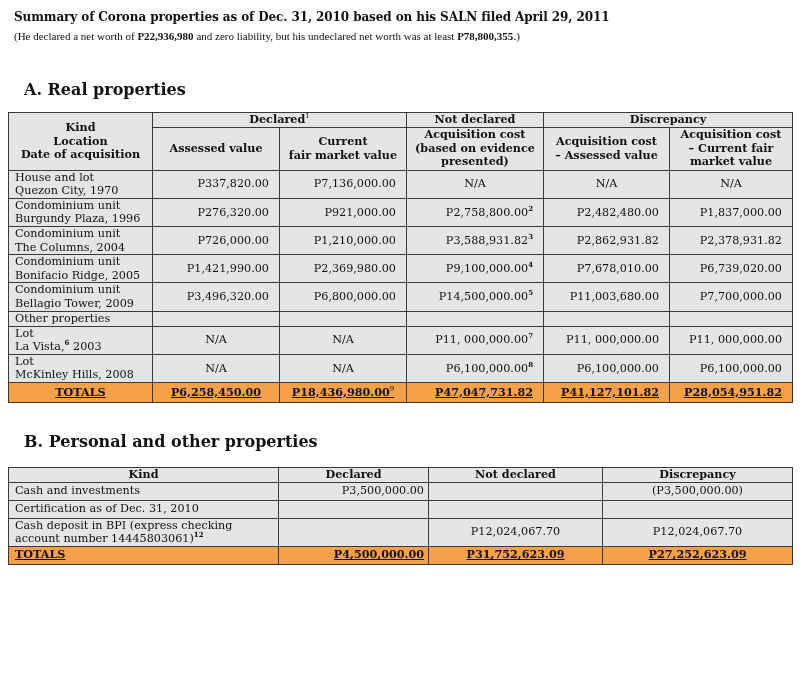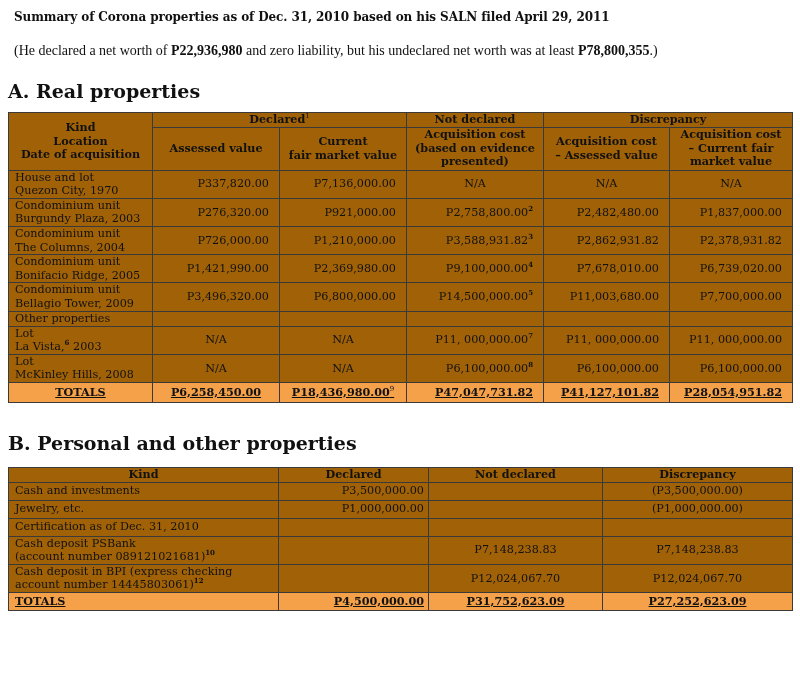--- a/index.html
+++ b/index.html
@@ -5,7 +5,7 @@
   html, body { margin: 0; padding: 0; background: #ffffff; }
   body { width: 800px; height: 689px; position: relative; overflow: hidden; font-family: "DejaVu Serif", serif; color: #111; }
   .title { position: absolute; left: 14px; top: 10px; font-size: 12px; font-weight: bold; letter-spacing: -0.1px; white-space: nowrap; }
-  .subtitle { position: absolute; left: 14px; top: 43px; font-size: 14px; font-family: "Liberation Serif", serif; white-space: nowrap; }
+  .subtitle { position: absolute; left: 14px; top: 30px; font-size: 11px; font-family: "Liberation Serif", serif; white-space: nowrap; }
   .subtitle b { font-weight: bold; }
   .section-title { position: absolute; left: 8px; font-size: 19px; font-weight: bold; white-space: nowrap; }
   #secA { top: 80px; }

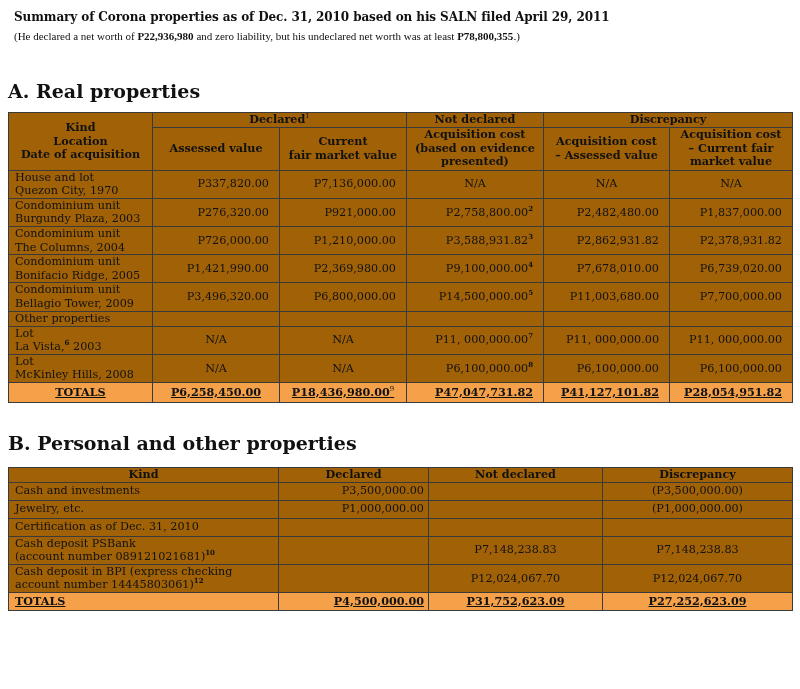--- a/index.html
+++ b/index.html
@@ -7,7 +7,7 @@
   .title { position: absolute; left: 14px; top: 10px; font-size: 12px; font-weight: bold; letter-spacing: -0.1px; white-space: nowrap; }
   .subtitle { position: absolute; left: 14px; top: 30px; font-size: 11px; font-family: "Liberation Serif", serif; white-space: nowrap; }
   .subtitle b { font-weight: bold; }
-  .section-title { position: absolute; left: 8px; font-size: 19px; font-weight: bold; white-space: nowrap; }
+  .section-title { position: absolute; left: 24px; font-size: 16px; font-weight: bold; white-space: nowrap; }
   #secA { top: 80px; }
   #secB { top: 432px; }
   table { position: absolute; border-collapse: collapse; background: #a16207; table-layout: fixed; }

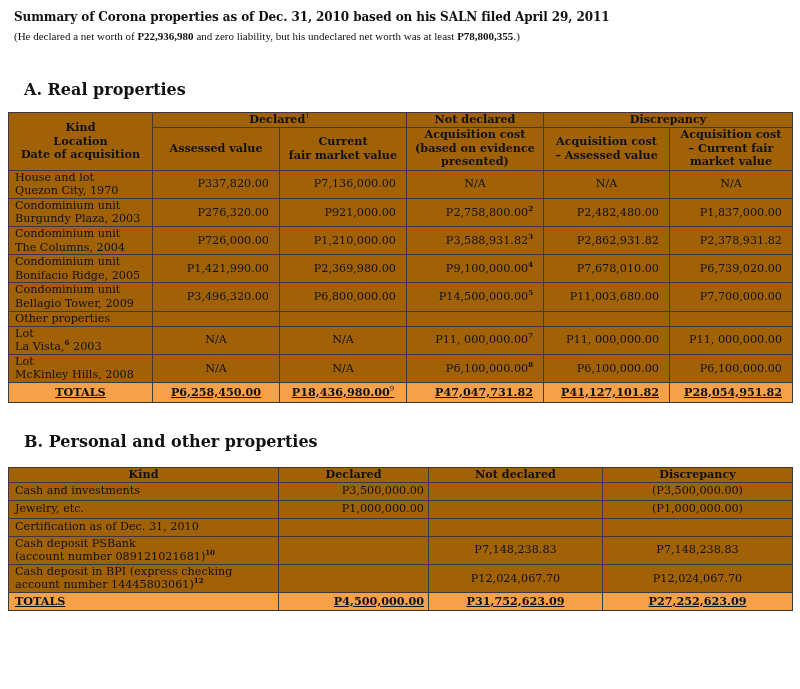--- a/index.html
+++ b/index.html
@@ -10,7 +10,7 @@
   .section-title { position: absolute; left: 24px; font-size: 16px; font-weight: bold; white-space: nowrap; }
   #secA { top: 80px; }
   #secB { top: 432px; }
-  table { position: absolute; border-collapse: collapse; background: #a16207; table-layout: fixed; }
+  table { position: absolute; border-collapse: collapse; background: #e5e5e5; table-layout: fixed; }
   td, th { border: 1px solid #3a3a3a; padding: 0 6px; font-size: 11.2px; line-height: 13.6px; vertical-align: middle; }
   th { font-weight: bold; text-align: center; }
   .num { text-align: right; padding-right: 10px; white-space: nowrap; }

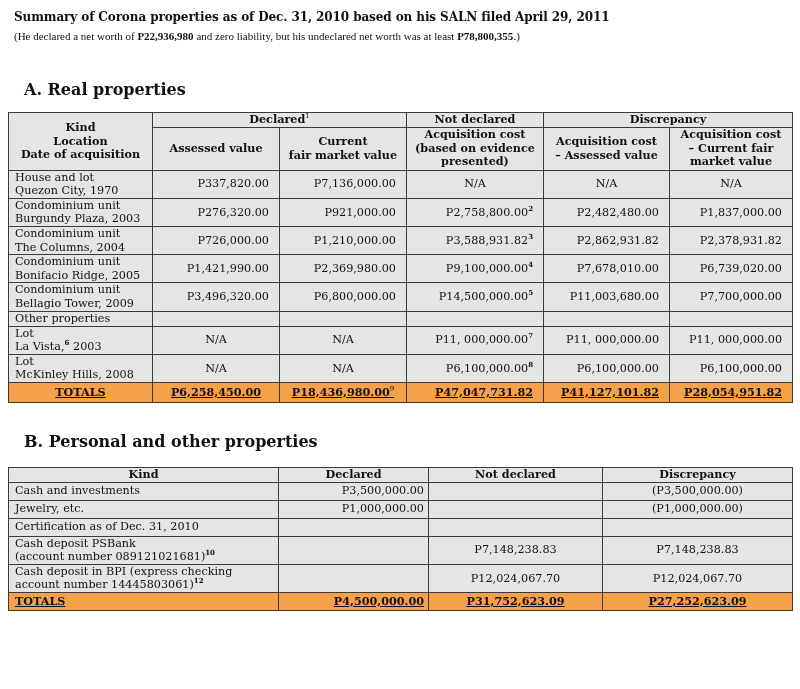--- a/index.html
+++ b/index.html
@@ -66,7 +66,7 @@
         <td class="ctr">N/A</td>
       </tr>
       <tr class="r2">
-        <td><span>Condominium unit</span><br><span>Burgundy Plaza, 2003</span></td>
+        <td><span>Condominium unit</span><br><span>Burgundy Plaza, 1996</span></td>
         <td class="num">P276,320.00</td>
         <td class="num">P921,000.00</td>
         <td class="num"><span>P2,758,800.00</span><sup>2</sup></td>

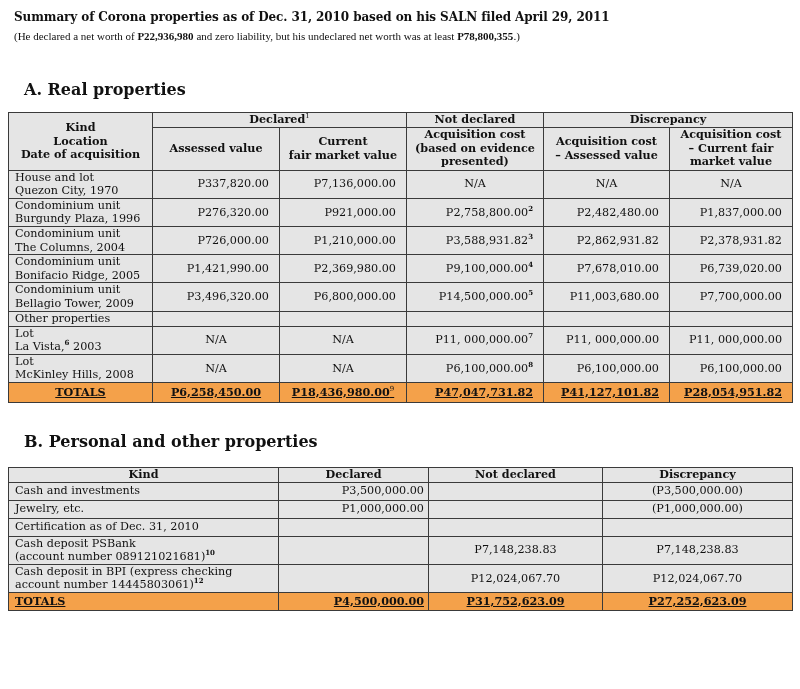--- a/index.html
+++ b/index.html
@@ -162,12 +162,6 @@
         <td class="ctr"></td>
         <td class="ctr">(P3,500,000.00)</td>
       </tr>
-      <tr>
-        <td>Jewelry, etc.</td>
-        <td class="num" style="padding-right: 4px;">P1,000,000.00</td>
-        <td class="ctr"></td>
-        <td class="ctr">(P1,000,000.00)</td>
-      </tr>
     </tbody>
   <tbody>
       <tr>

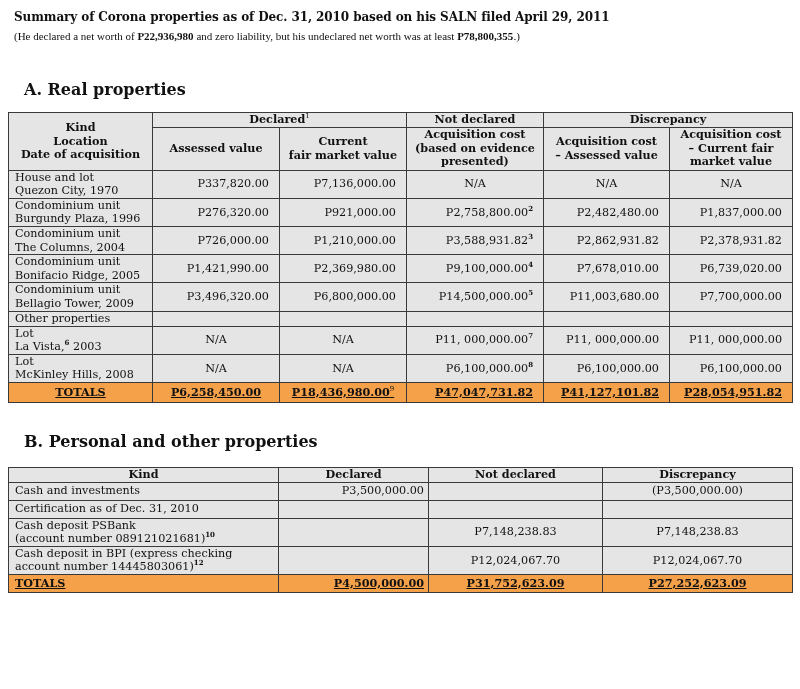--- a/index.html
+++ b/index.html
@@ -173,12 +173,6 @@
   </tbody>
     <tbody id="b-cert-rows">
       <tr class="tall">
-        <td><span>Cash deposit PSBank</span><br><span>(account number 089121021681)</span><sup>10</sup></td>
-        <td class="num"></td>
-        <td class="ctr">P7,148,238.83</td>
-        <td class="ctr">P7,148,238.83</td>
-      </tr>
-      <tr class="tall">
         <td><span>Cash deposit in BPI (express checking</span><br><span>account number 14445803061)</span><sup>12</sup></td>
         <td class="num"></td>
         <td class="ctr">P12,024,067.70</td>

